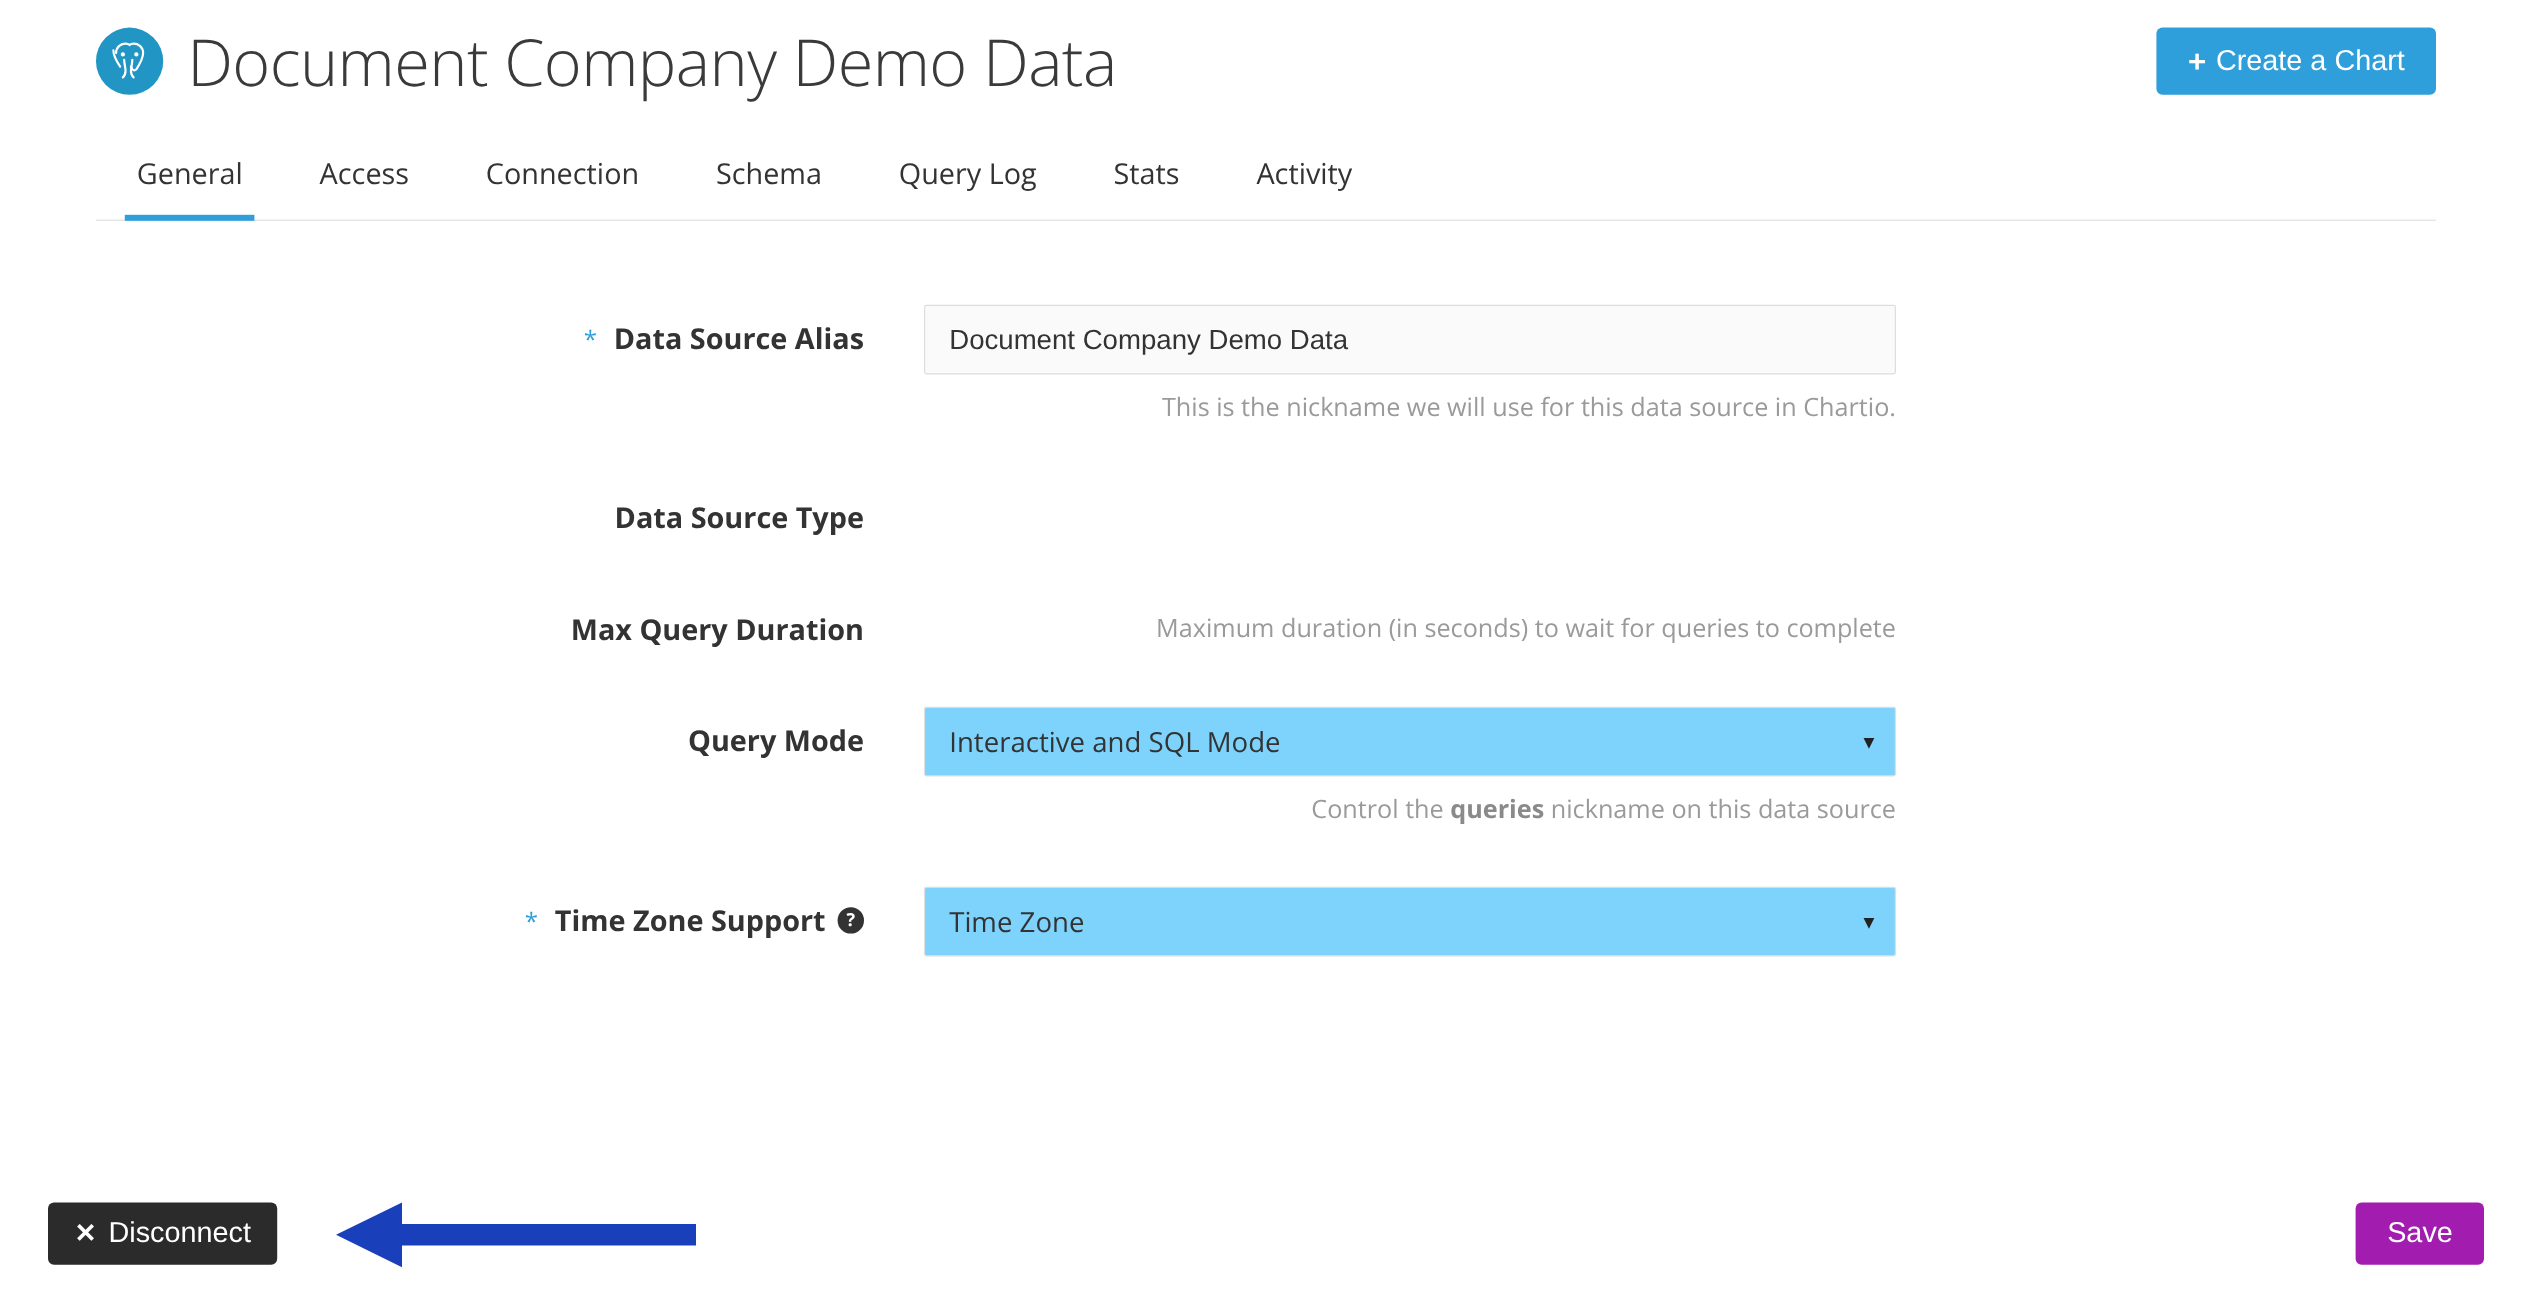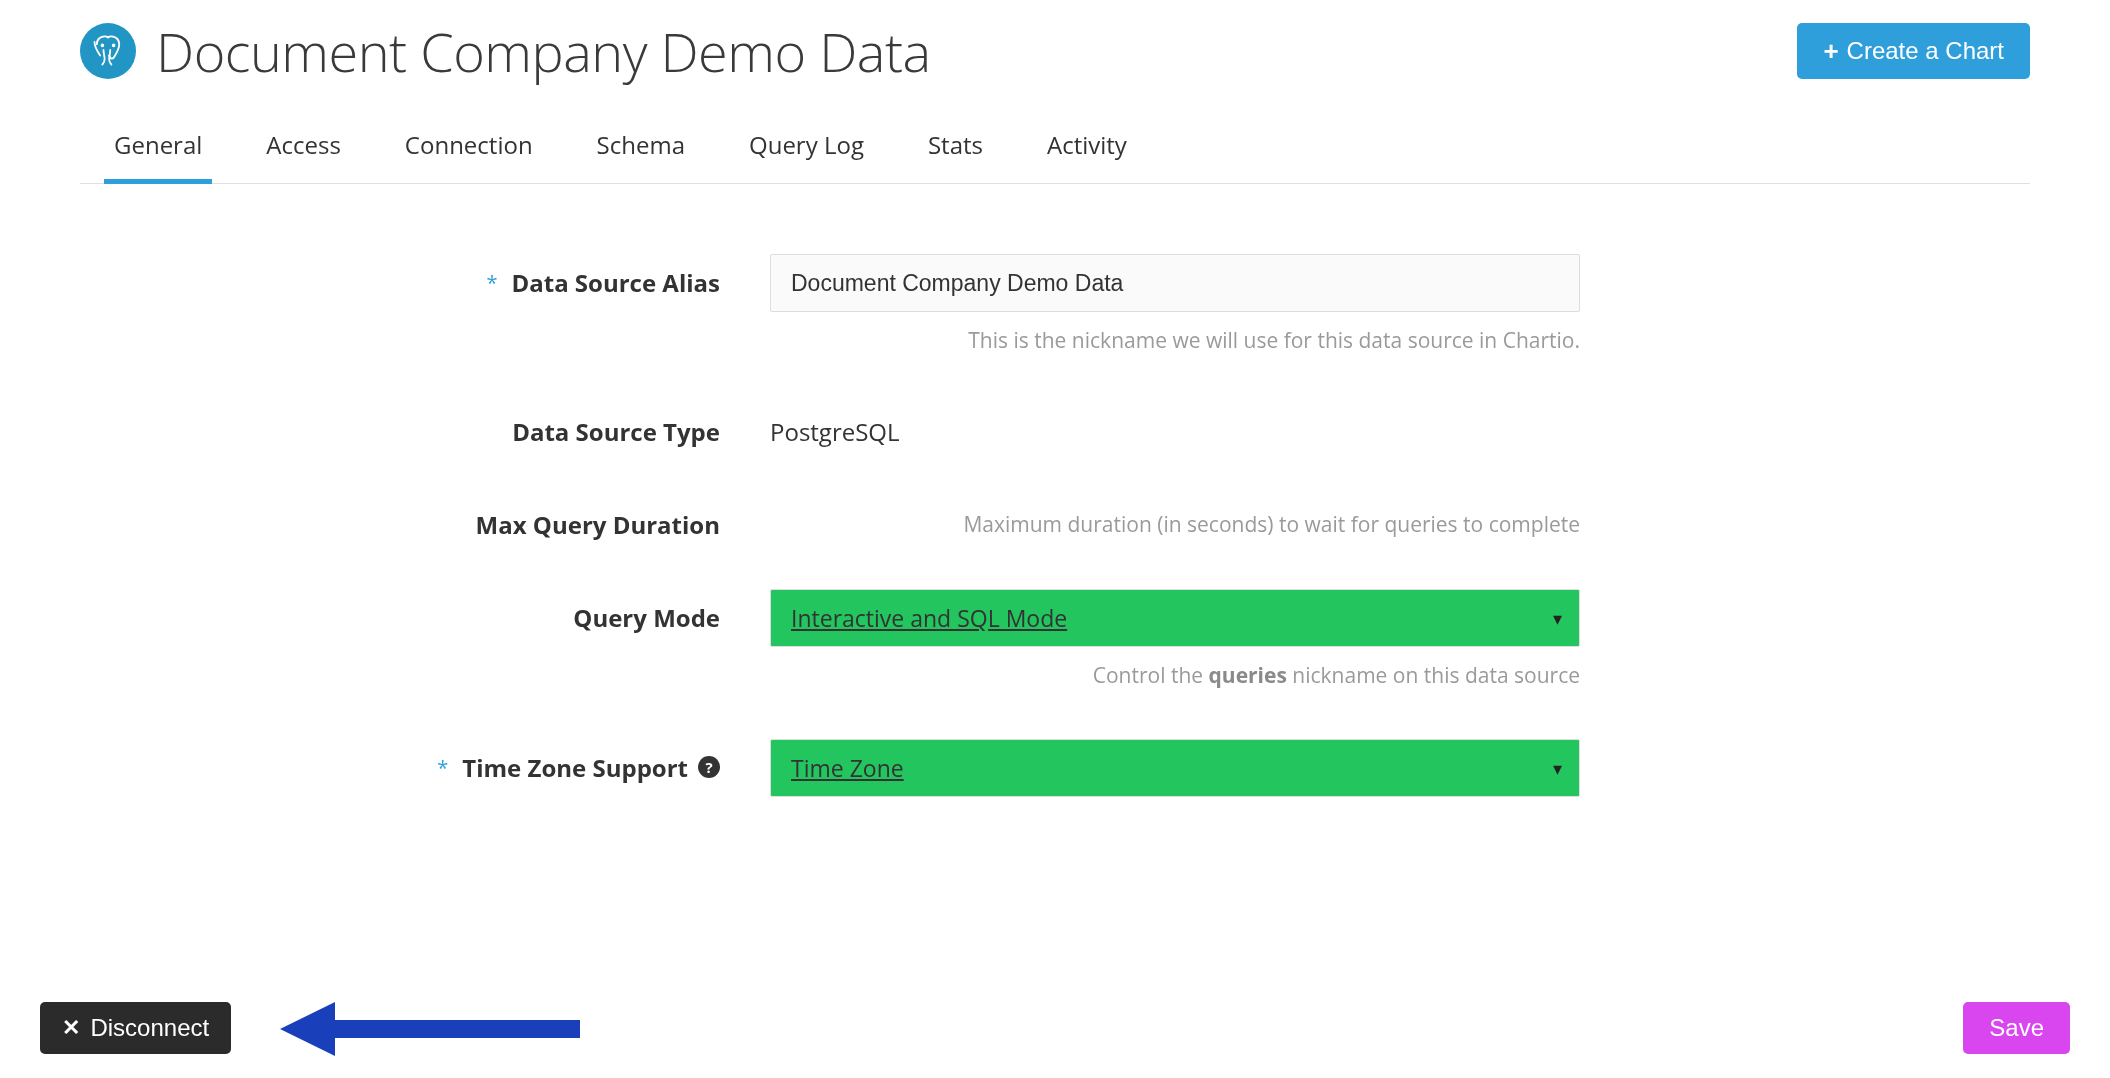--- a/index.html
+++ b/index.html
@@ -264,9 +264,6 @@
     <div class="form-row">
       <div class="form-label-col">
         <span class="form-label">Data Source Type</span>
-      </div>
-      <div class="form-input-col">
-        <div class="static-value">PostgreSQL</div>
       </div>
     </div>
 

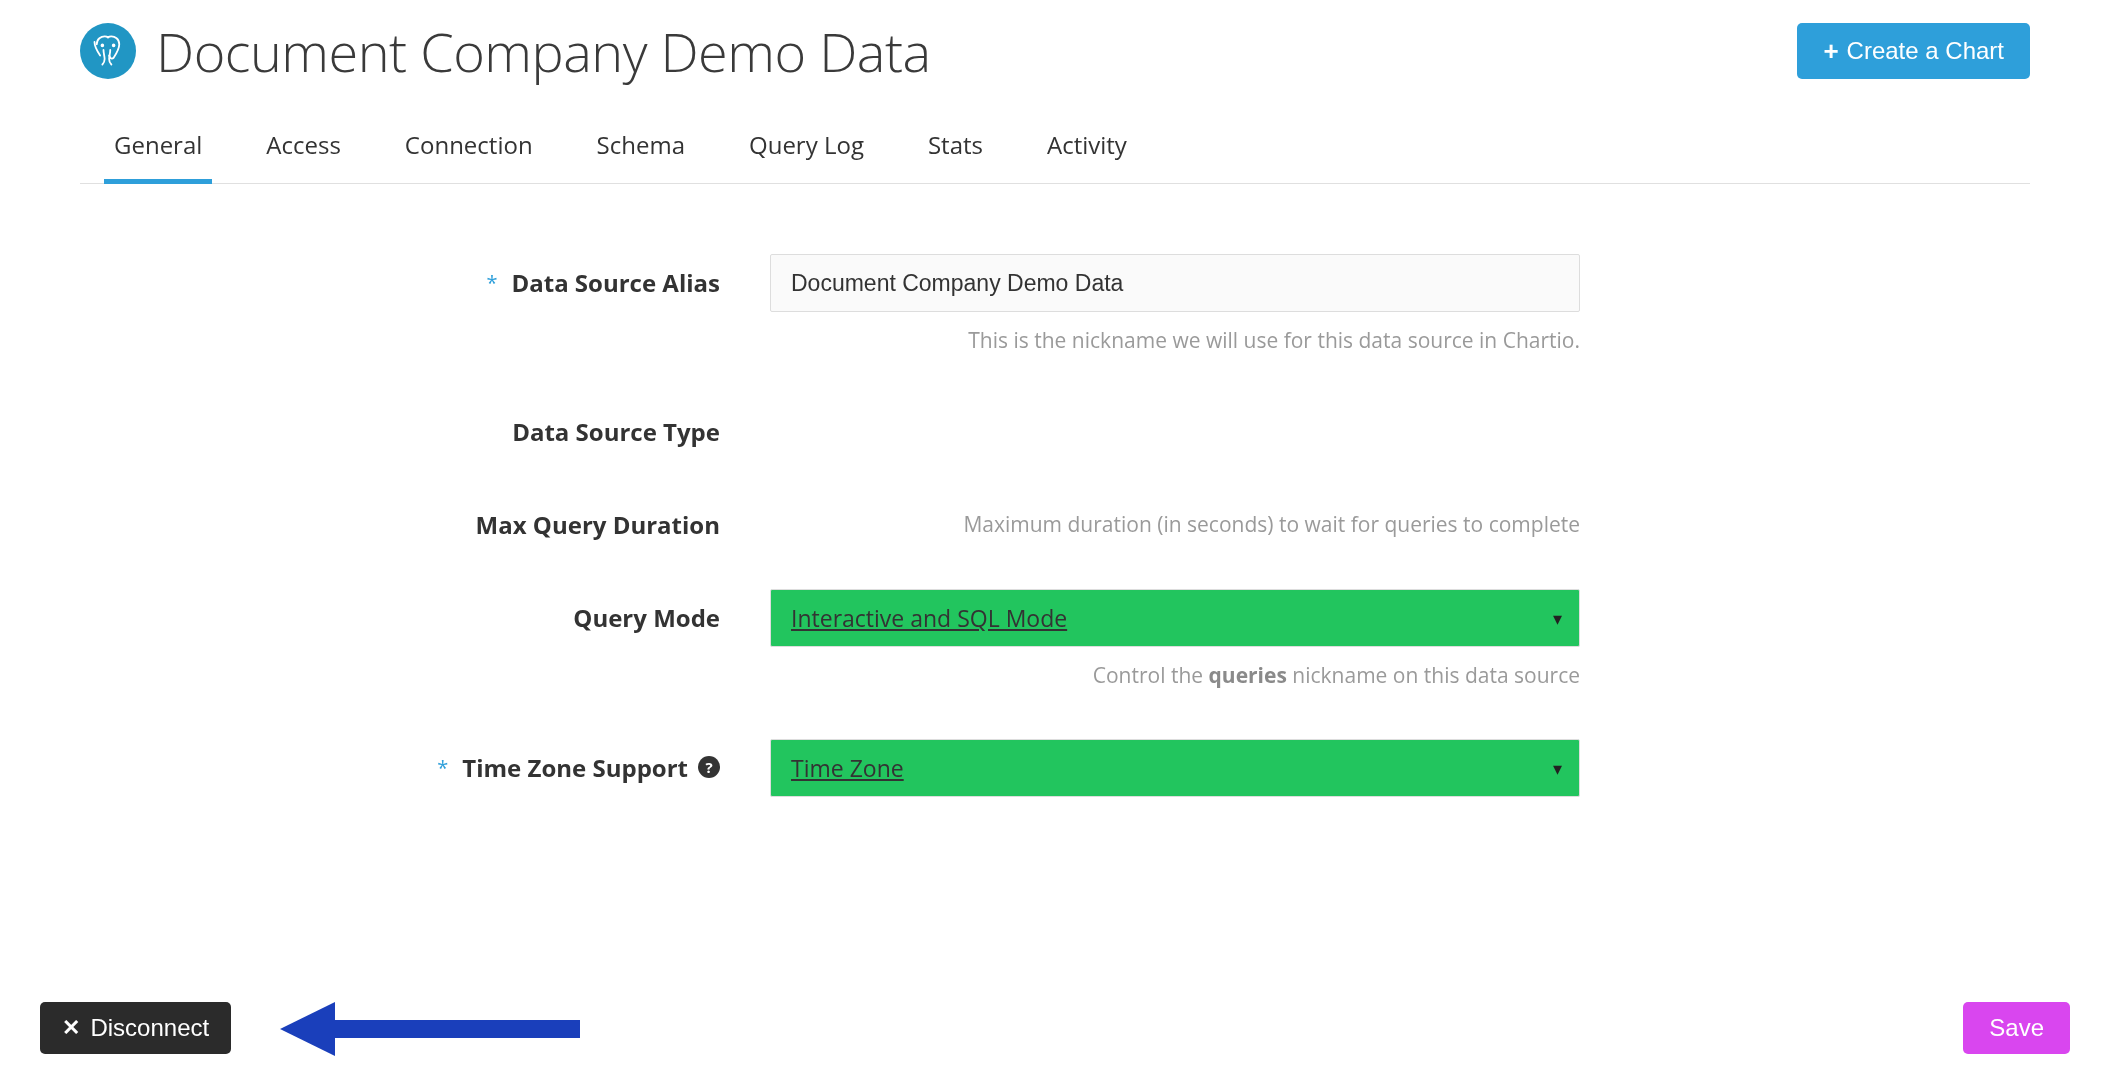--- a/index.html
+++ b/index.html
@@ -141,13 +141,12 @@
     appearance: none;
     -webkit-appearance: none;
     background-image: none;
-    background: #22c55e;
+    background: #7dd3fc;
     border: 1px solid #ddd;
     position: relative;
     display: flex;
     align-items: center;
     cursor: pointer;
-    text-decoration: underline;
   }
   .select-wrap { position: relative; width: 100%; }
   .select-wrap .chev {

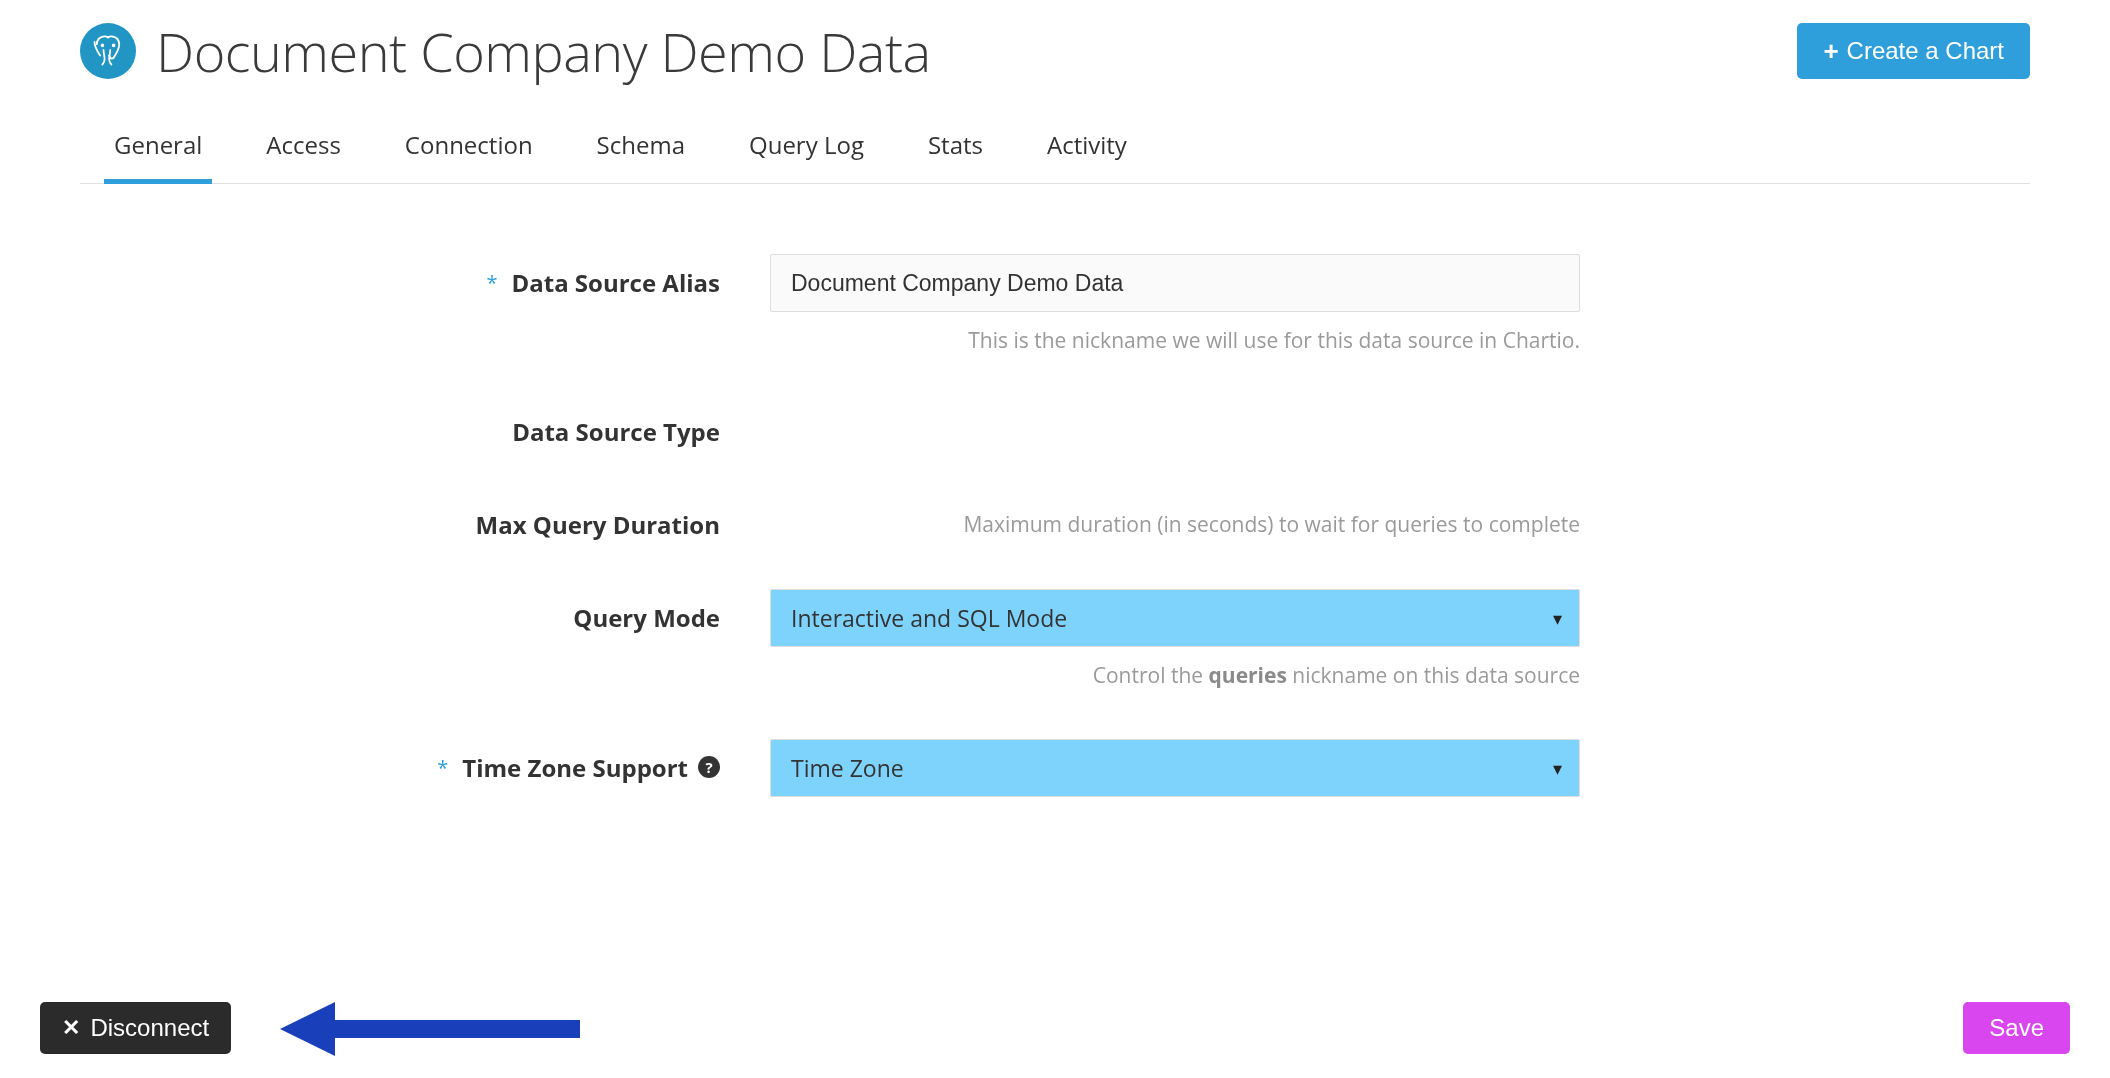--- a/index.html
+++ b/index.html
@@ -195,7 +195,7 @@
     font-size: 22px;
   }
   .save-btn {
-    background: #d946ef;
+    background: #a21caf;
     color: #fff;
     border: none;
     border-radius: 5px;

